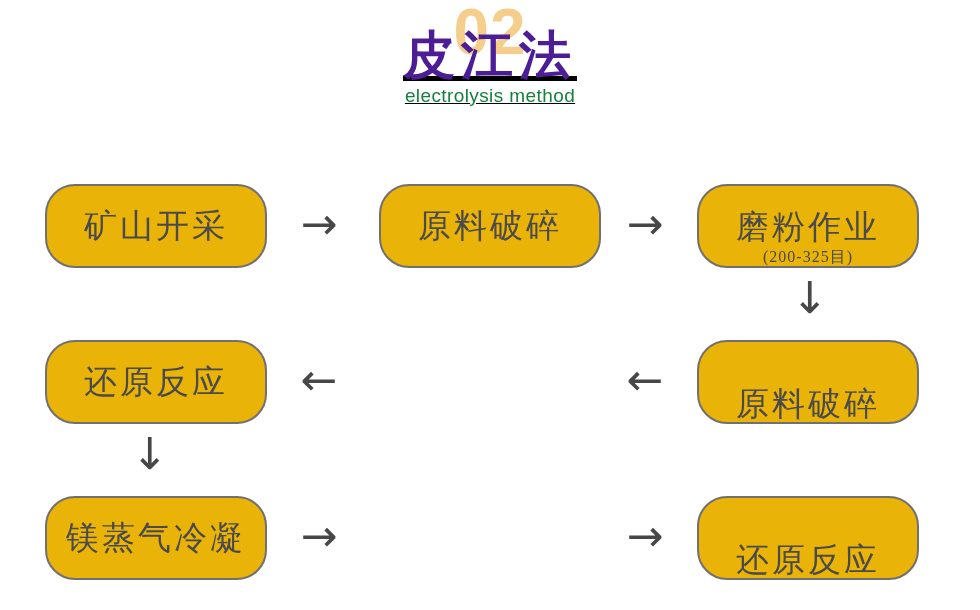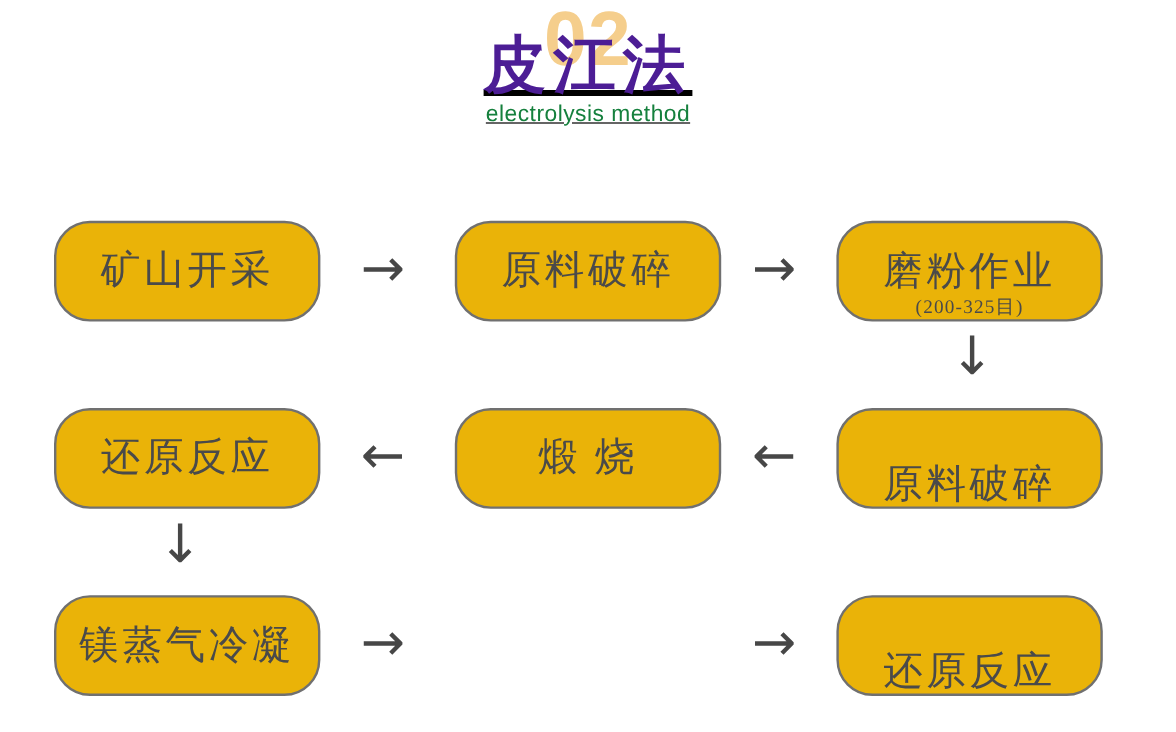--- a/index.html
+++ b/index.html
@@ -80,9 +80,6 @@
       <span class="box-label">原料破碎</span>
     </div>
     <span class="arrow a-r2-1">←</span>
-    <div class="box r2 c2">
-      <span class="box-label">煅 烧</span>
-    </div>
     <span class="arrow a-r2-2">←</span>
     <div class="box r2 c1">
       <span class="box-label">还原反应</span>

